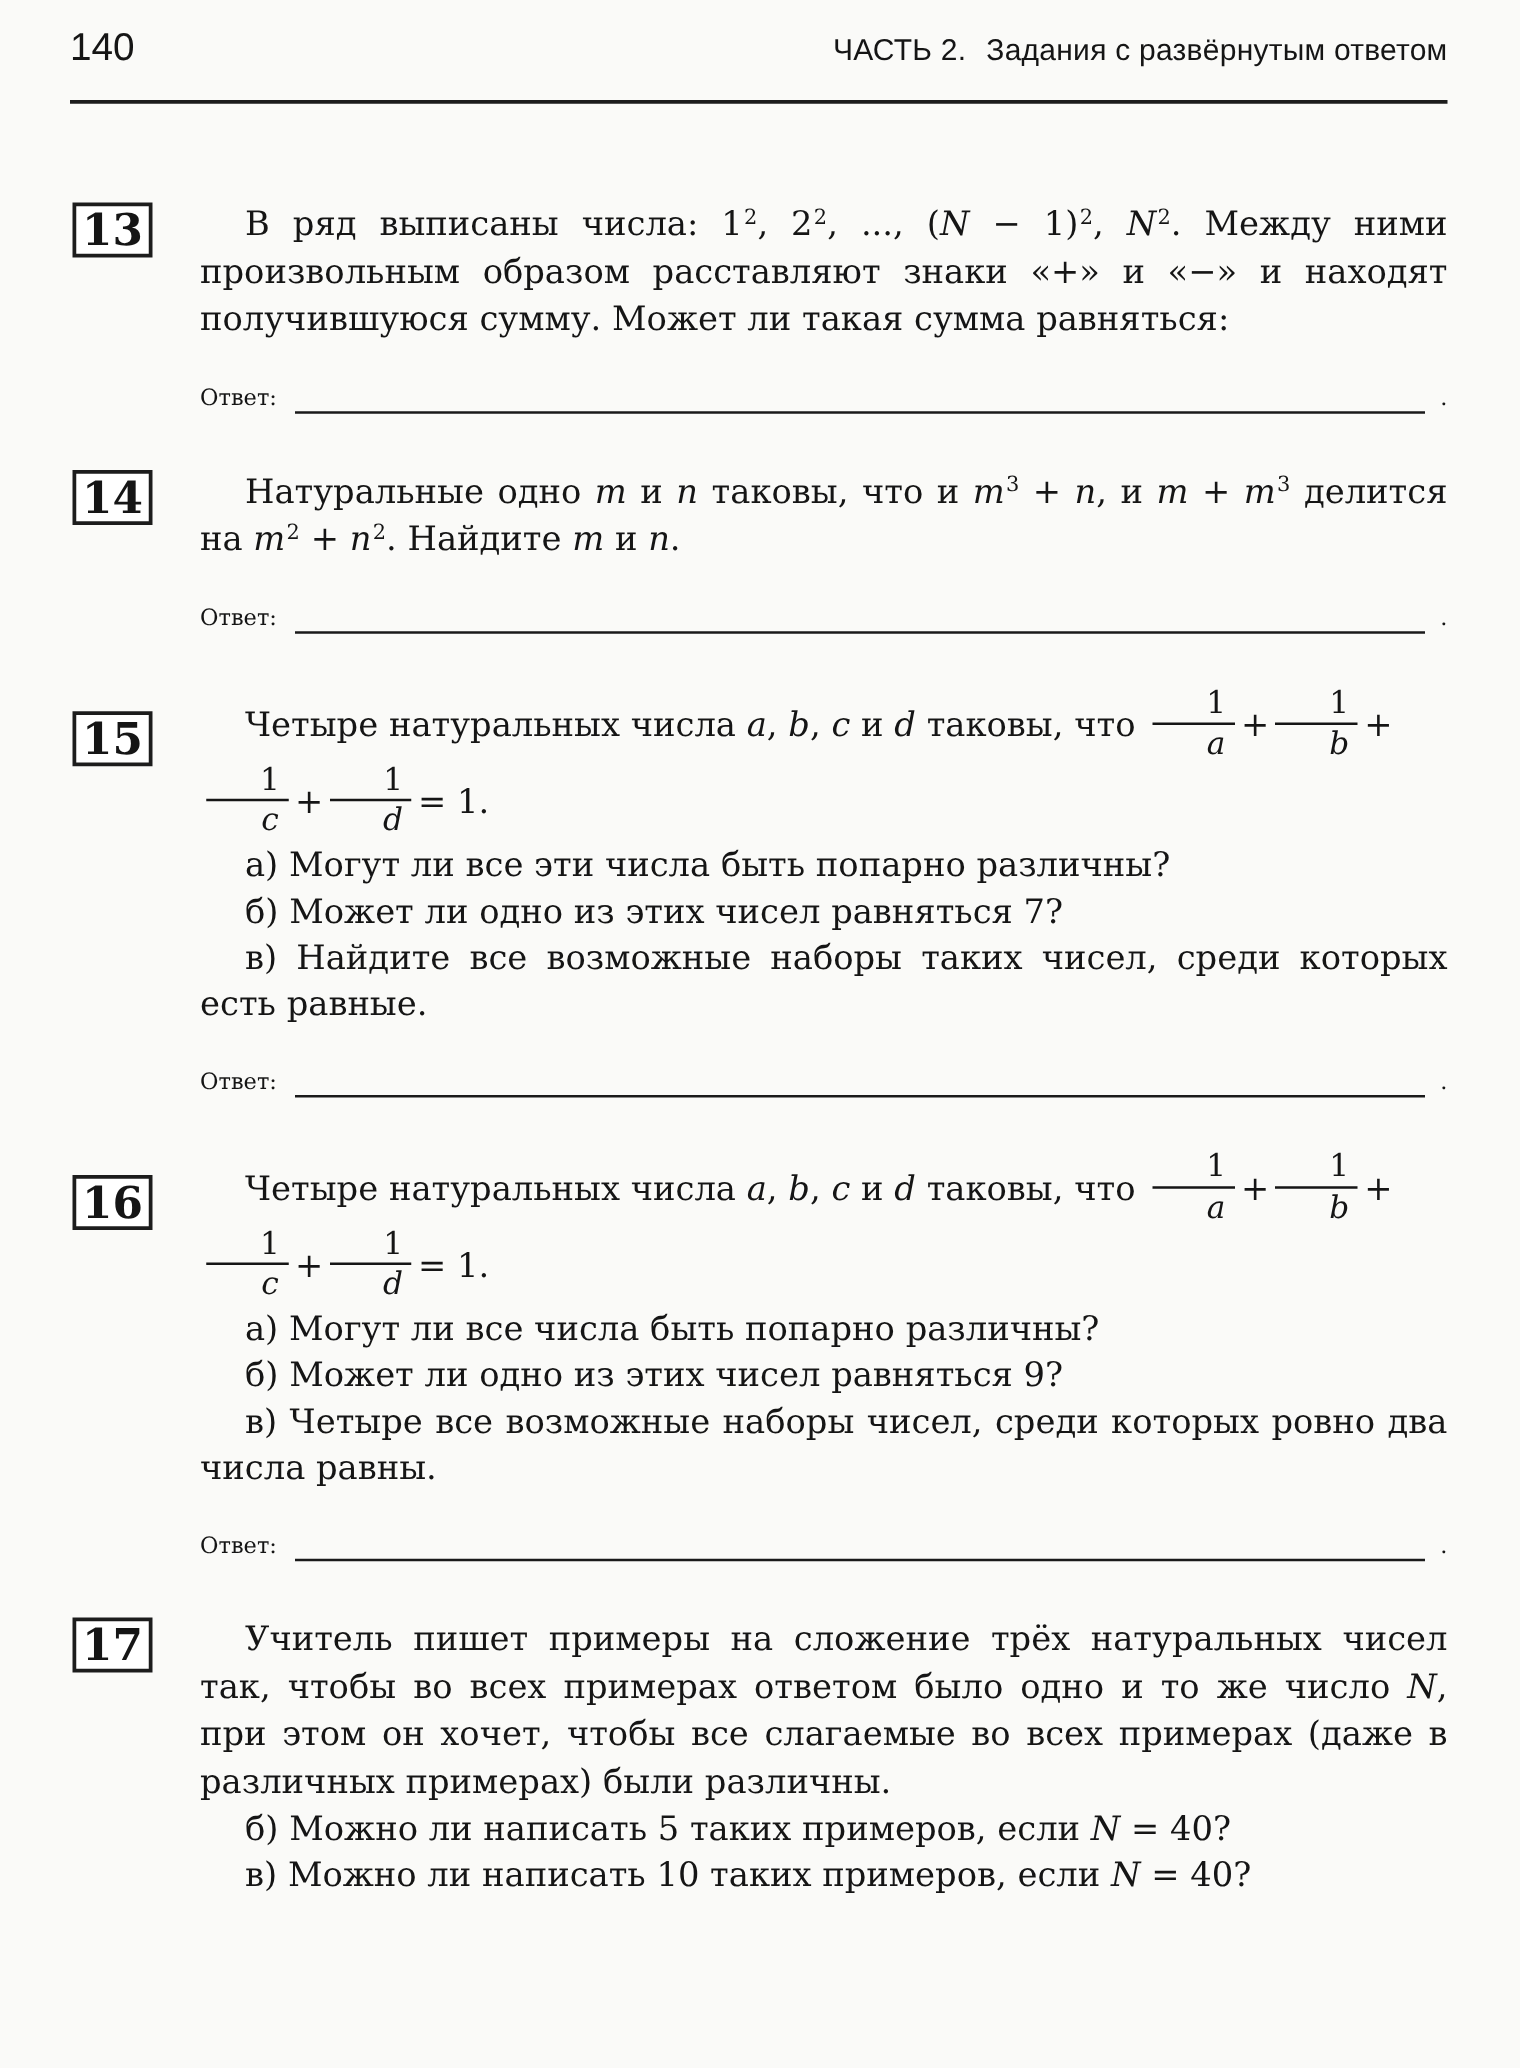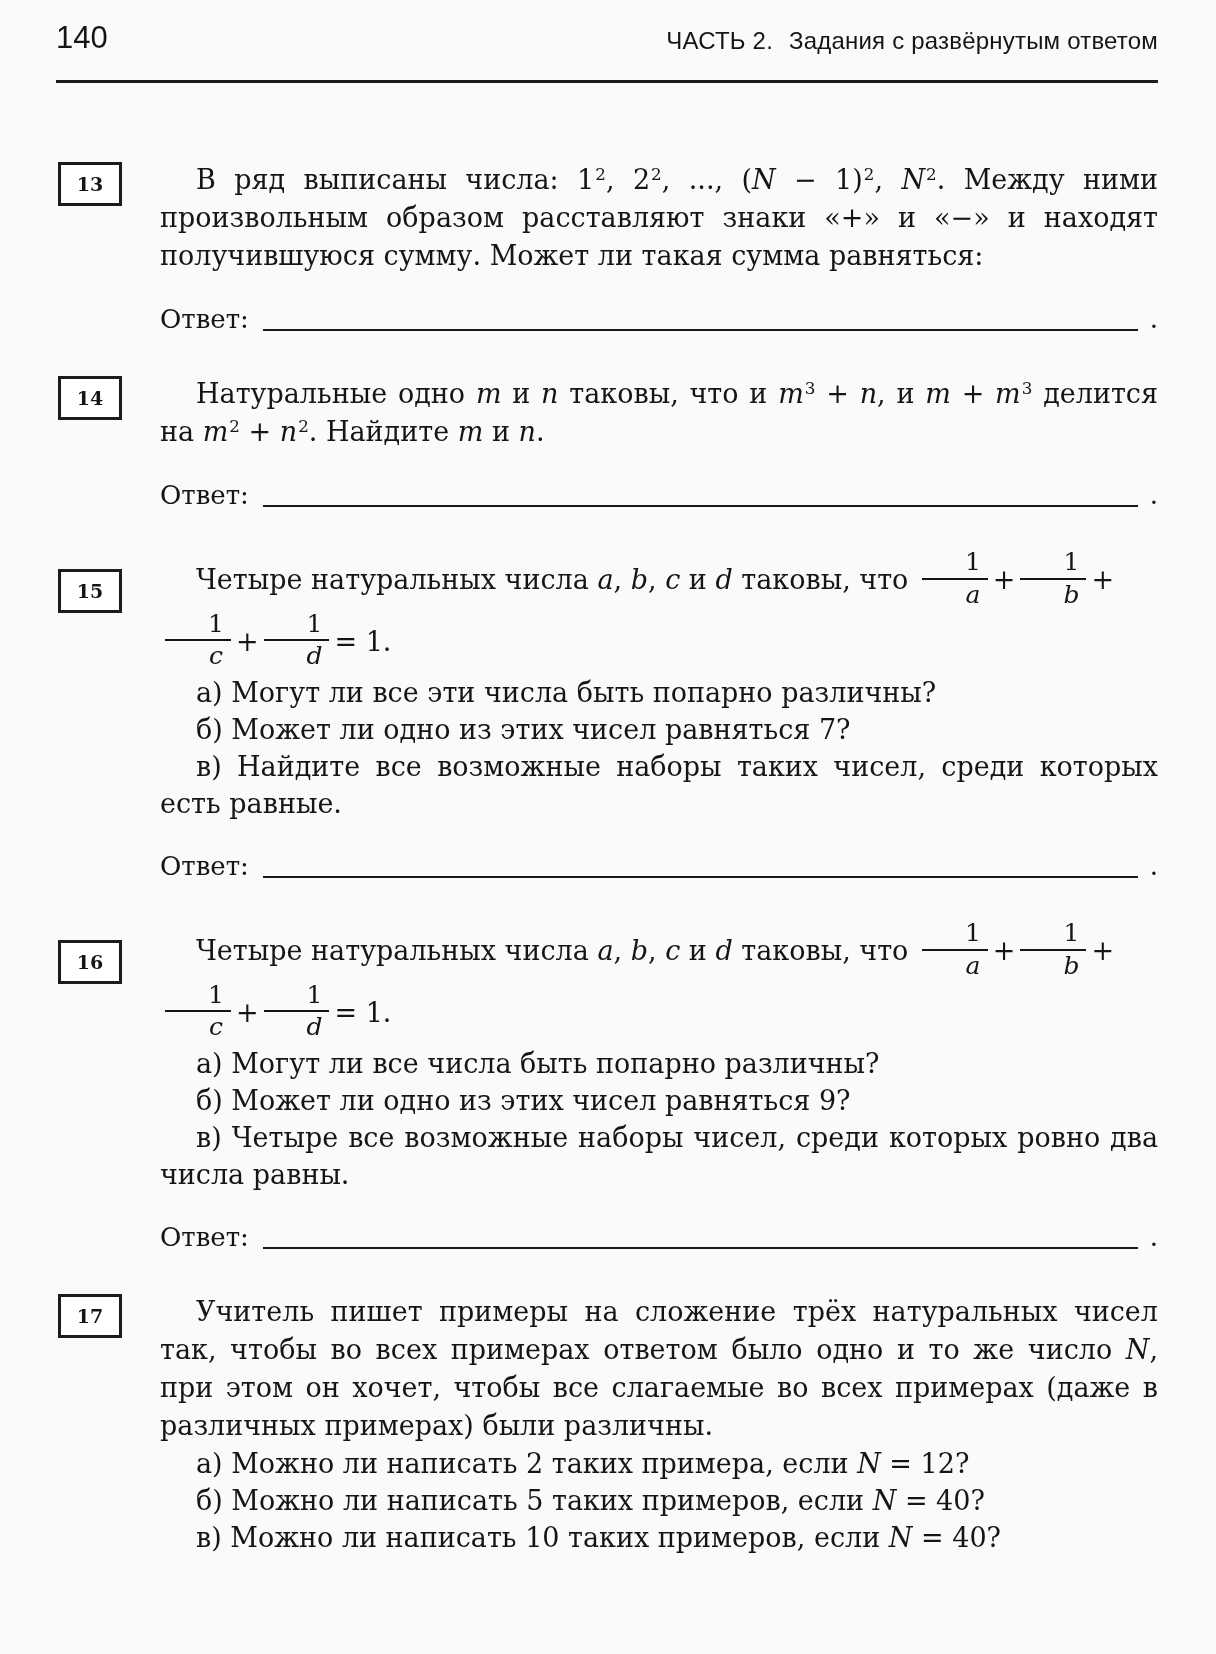--- a/index.html
+++ b/index.html
@@ -27,7 +27,7 @@
   .num-box{
     width:58px;height:38px;border:3px solid #1c1c1c;background:#fff;
     display:flex;align-items:center;justify-content:center;
-    font-weight:bold;font-size:19px;margin-left:2px;
+    font-weight:bold;font-size:35px;margin-left:2px;
   }
   .content{flex:1;font-size:27px;line-height:38px;min-width:0;}
   .statement{margin:0;text-indent:36px;text-align:justify;}

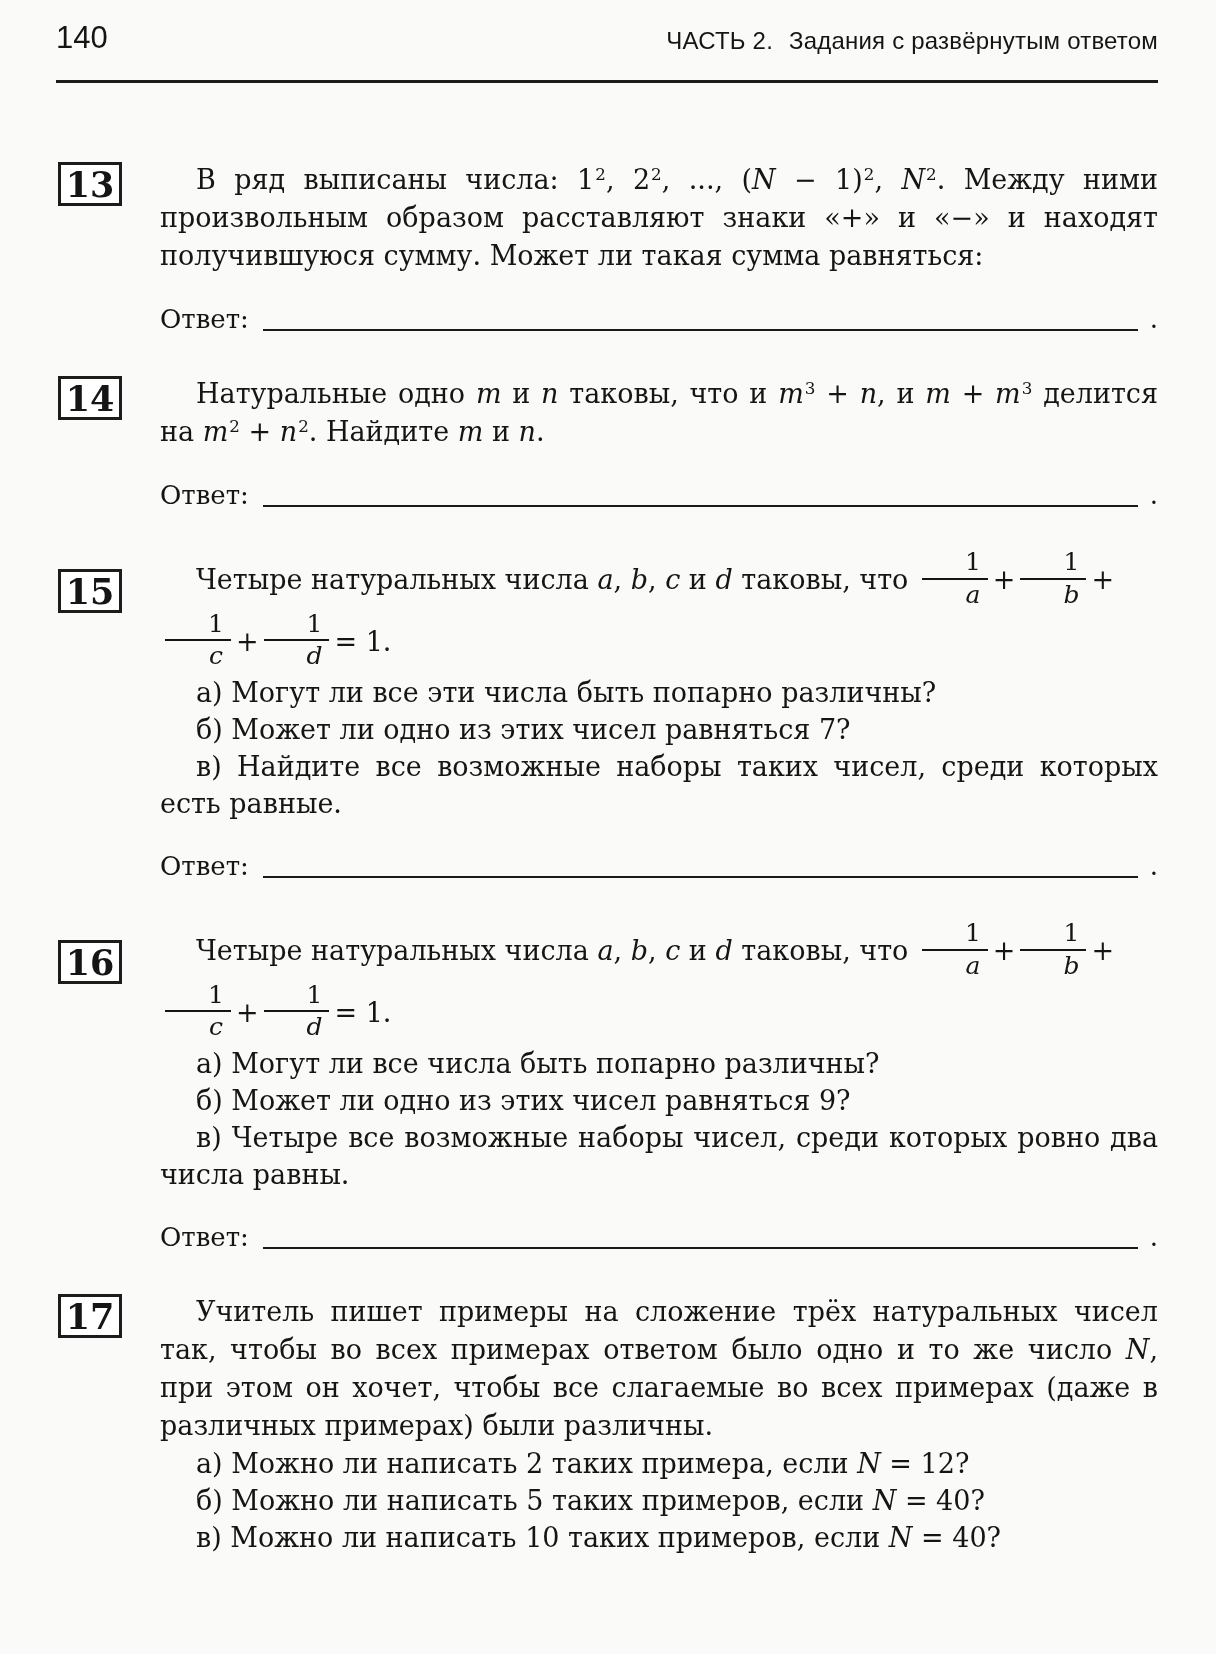--- a/index.html
+++ b/index.html
@@ -37,7 +37,7 @@
   
   .answer-row{
     display:flex;align-items:flex-end;
-    margin:26px 0 38px 104px;font-size:26px;line-height:36px;
+    margin:26px 0 38px 104px;font-size:18px;line-height:36px;
   }
   .answer-rule{flex:1;border-bottom:2px solid #1a1a1a;margin:0 12px 6px 14px;height:0;}
   

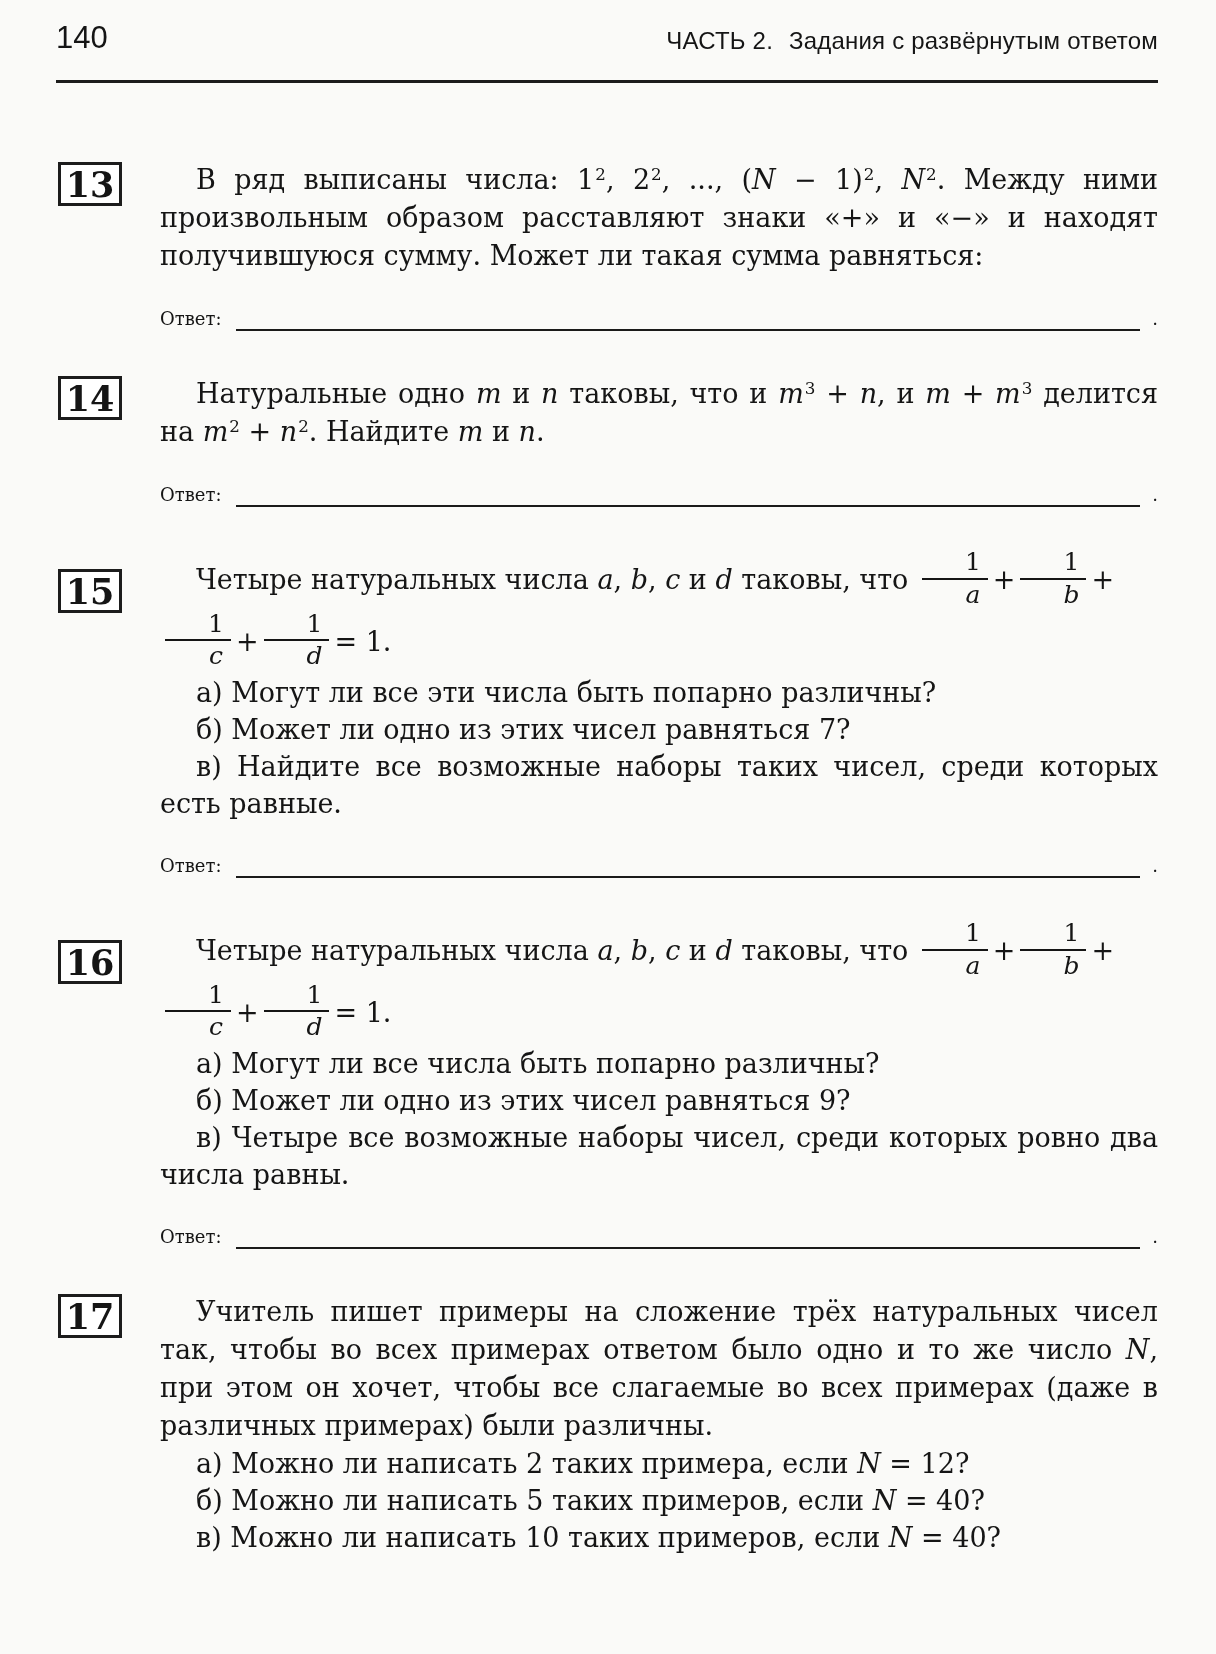--- a/index.html
+++ b/index.html
@@ -155,7 +155,6 @@
       <div class="content">
         <p class="statement"><span>Учитель пишет примеры на сложение трёх натуральных чисел так, чтобы во всех примерах ответом было одно и то же число </span><i>N</i><span>, при этом он хочет, чтобы все слагаемые во всех примерах (даже в различных примерах) были различны.</span></p>
         <div class="items">
-          <p class="item"><span>а) Можно ли написать 2 таких примера, если </span><i>N</i><span> = 12?</span></p>
           <p class="item"><span>б) Можно ли написать 5 таких примеров, если </span><i>N</i><span> = 40?</span></p>
           <p class="item"><span>в) Можно ли написать 10 таких примеров, если </span><i>N</i><span> = 40?</span></p>
         </div>

